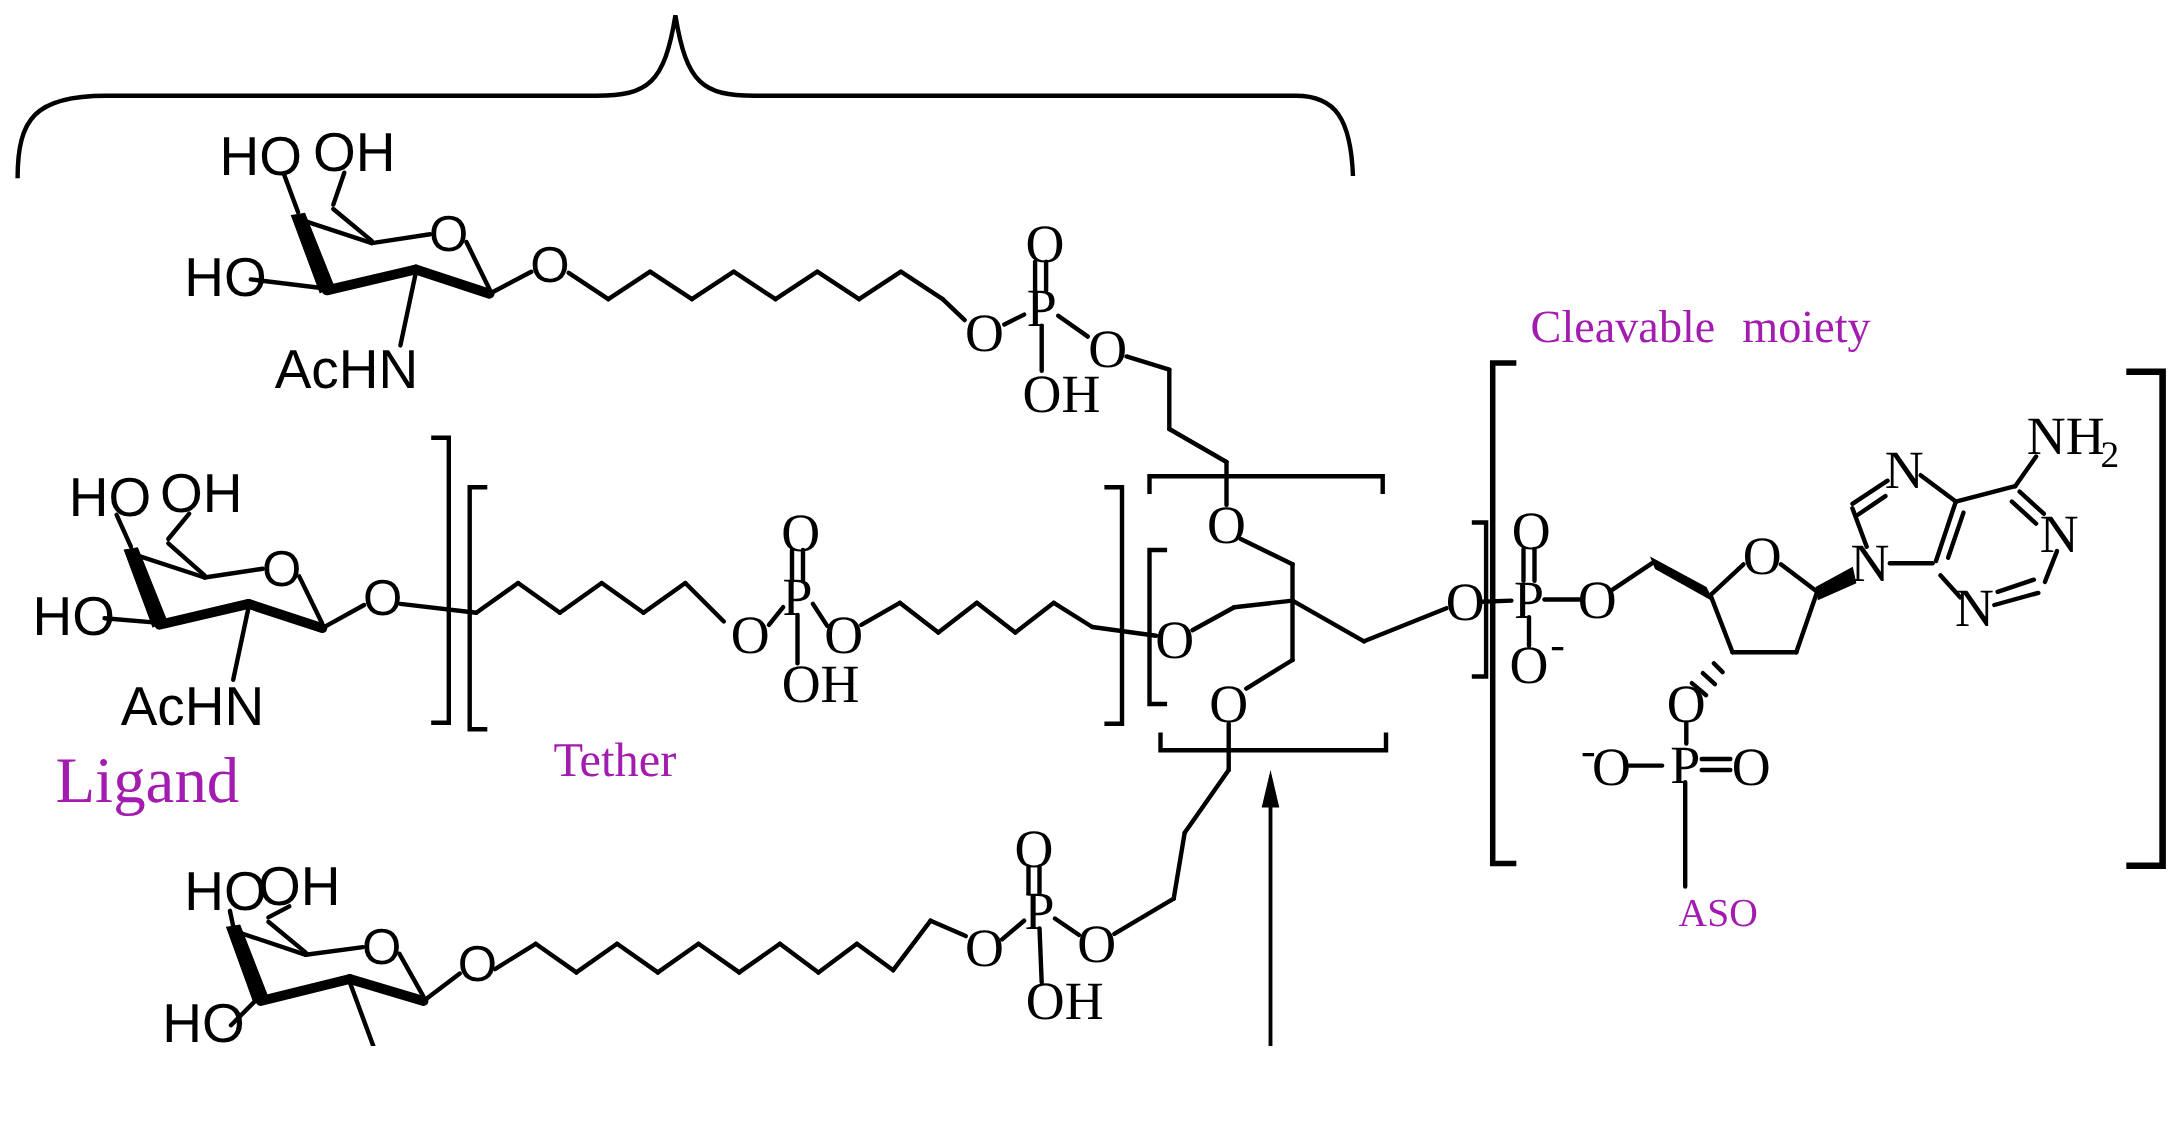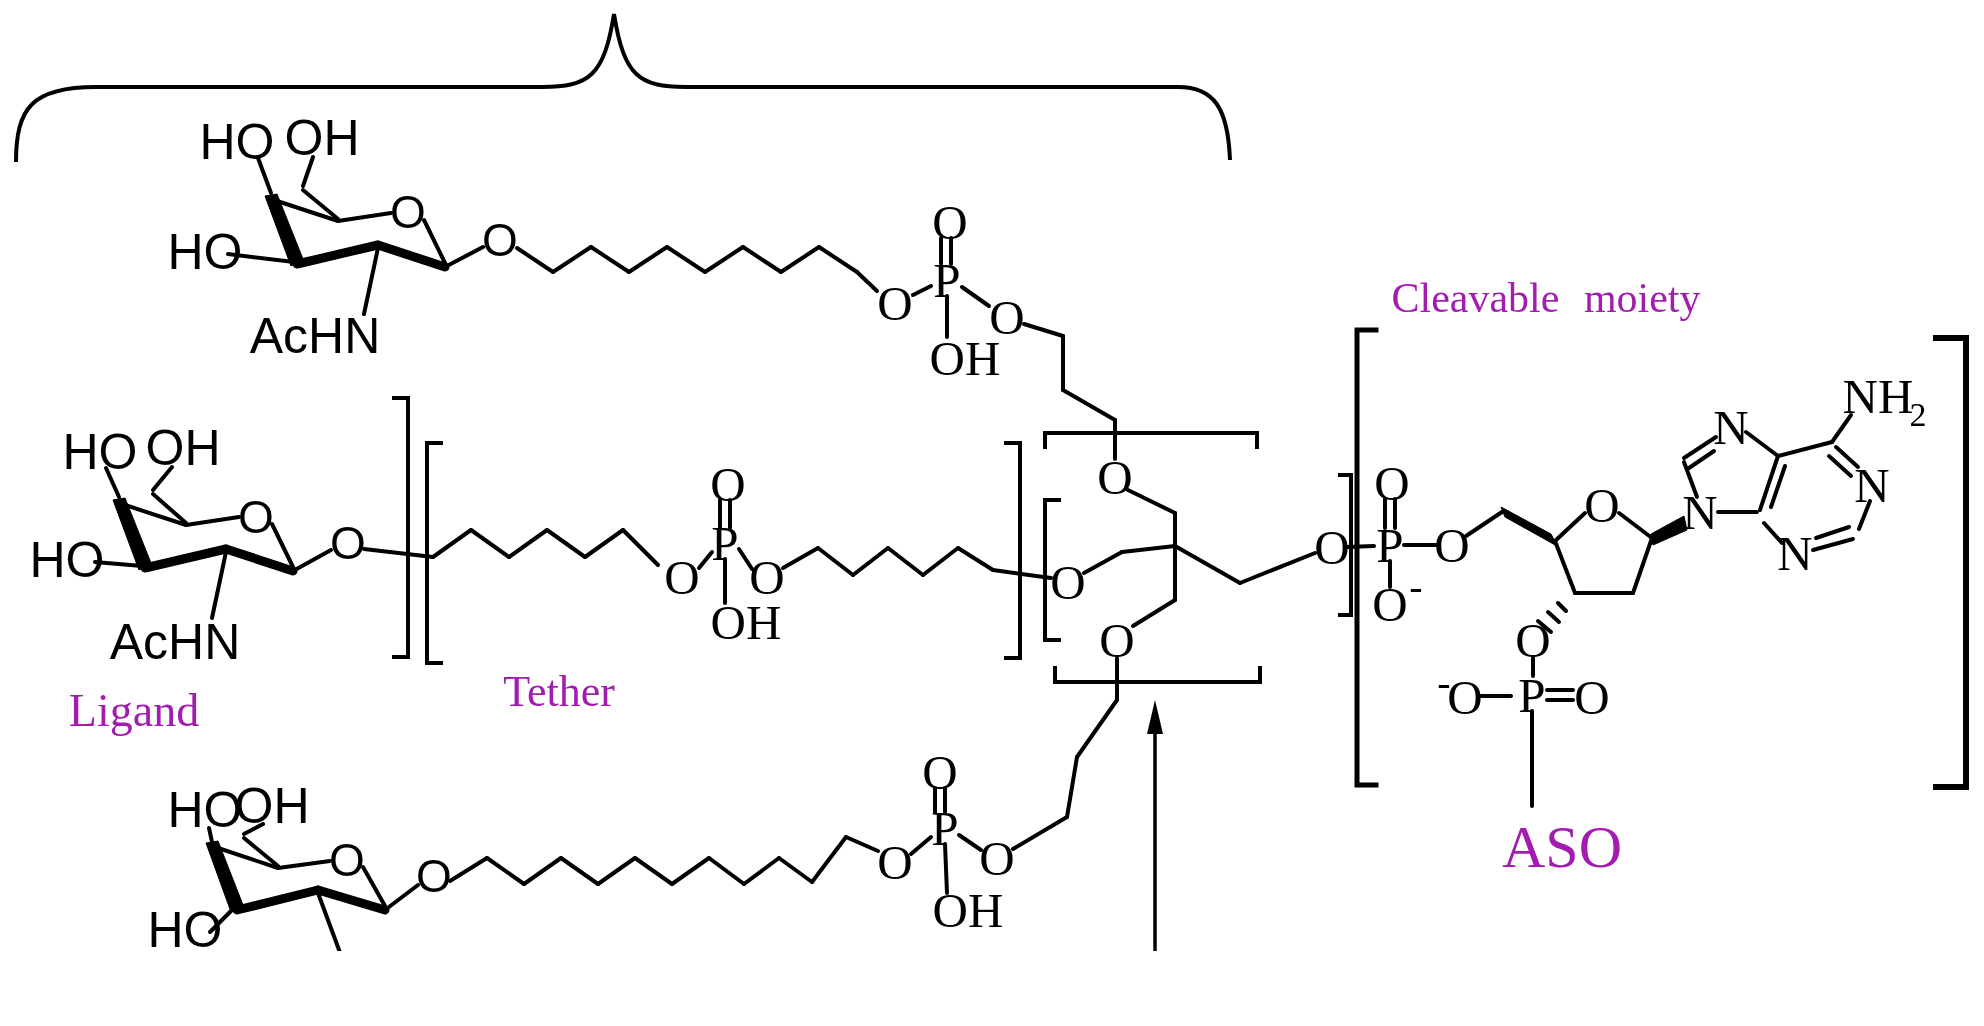--- a/index.html
+++ b/index.html
@@ -19,7 +19,7 @@
   .diagram-label{position:absolute;transform:translate(-50%,-50%);color:#a21caf;white-space:nowrap;
                  font-family:"Liberation Serif","DejaVu Serif",serif;}
   #label-cleavable{left:1546px;top:298px;font-size:42px;word-spacing:14px;}
-  #label-ligand{left:134px;top:710px;font-size:46px;}
+  #label-ligand{left:134px;top:710px;font-size:59px;}
   #label-tether{left:559px;top:691px;font-size:44px;}
   #label-branching{left:1010px;top:995px;font-size:42px;word-spacing:10px;}
   #label-aso{left:1562px;top:830px;font-size:60px;margin-top:17px;}

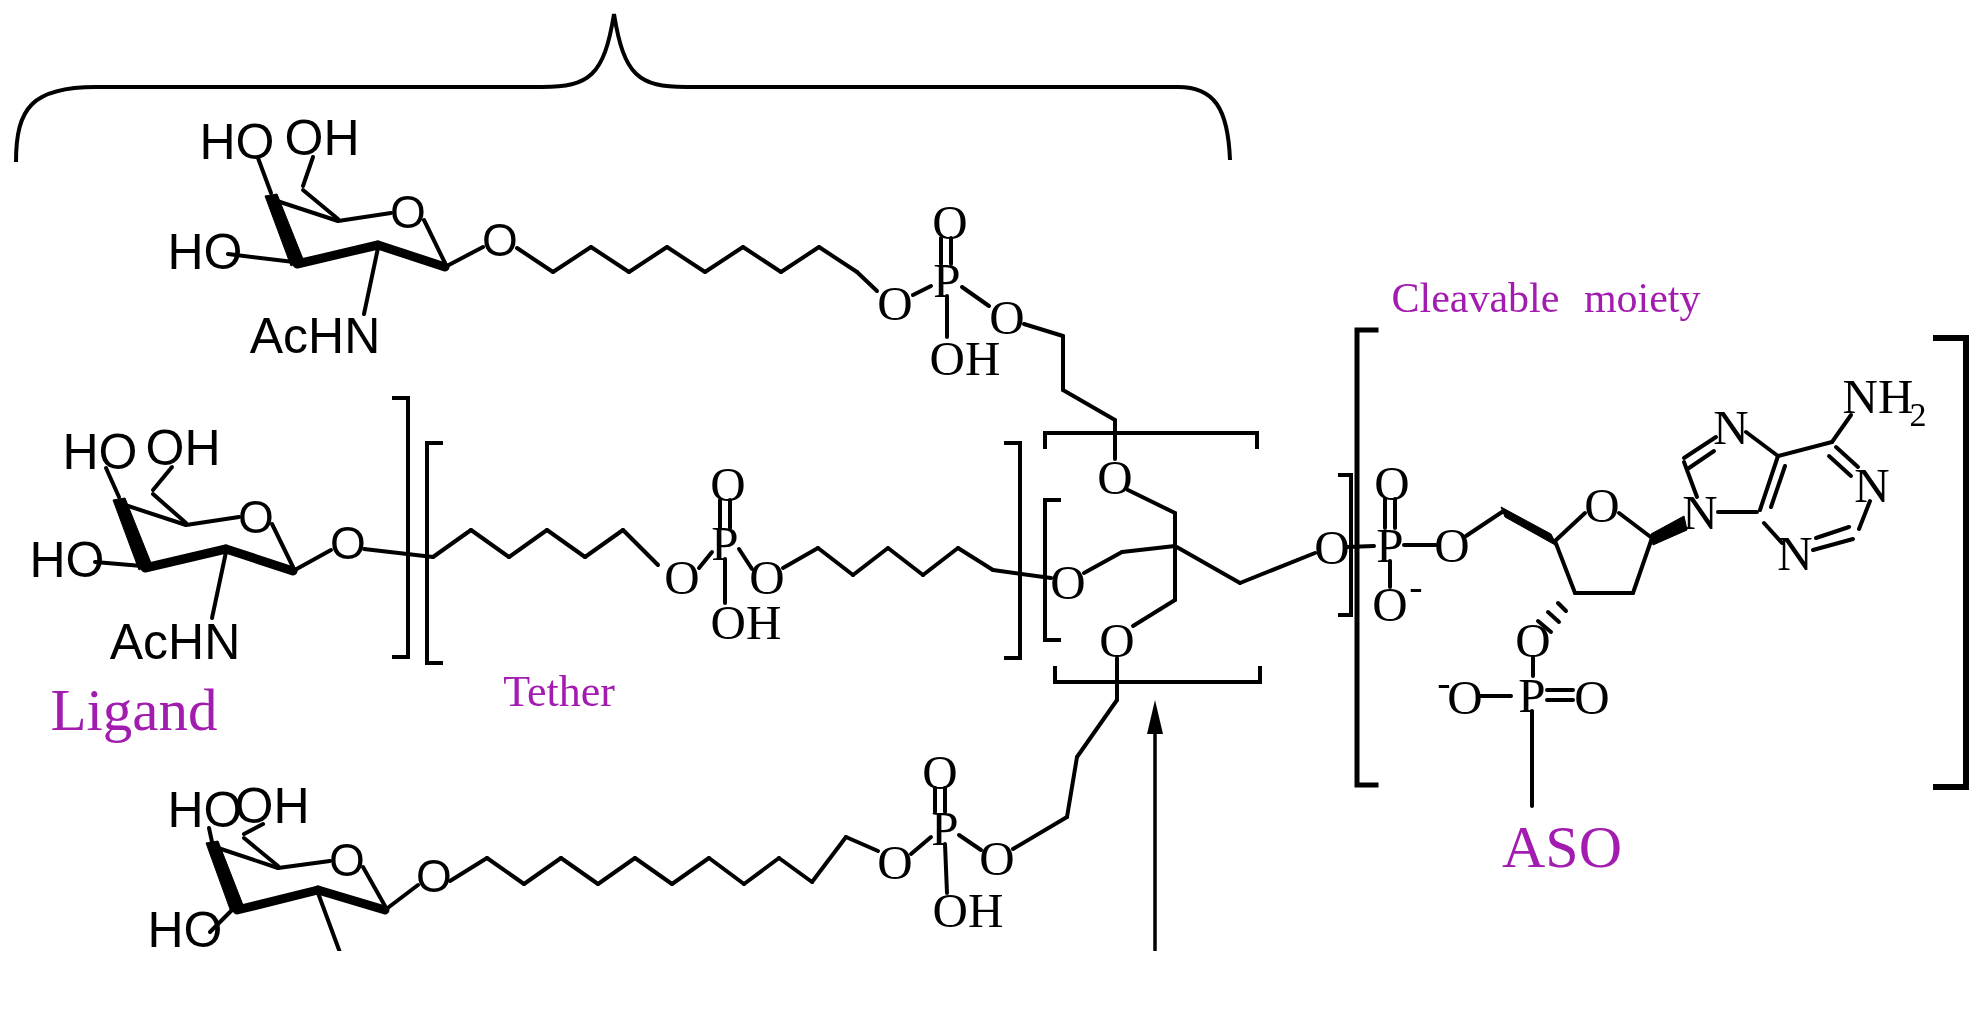--- a/index.html
+++ b/index.html
@@ -22,7 +22,7 @@
   #label-ligand{left:134px;top:710px;font-size:59px;}
   #label-tether{left:559px;top:691px;font-size:44px;}
   #label-branching{left:1010px;top:995px;font-size:42px;word-spacing:10px;}
-  #label-aso{left:1562px;top:830px;font-size:60px;margin-top:17px;}
+  #label-aso{left:1562px;top:830px;font-size:36px;}
 </style>
 </head>
 <body>

